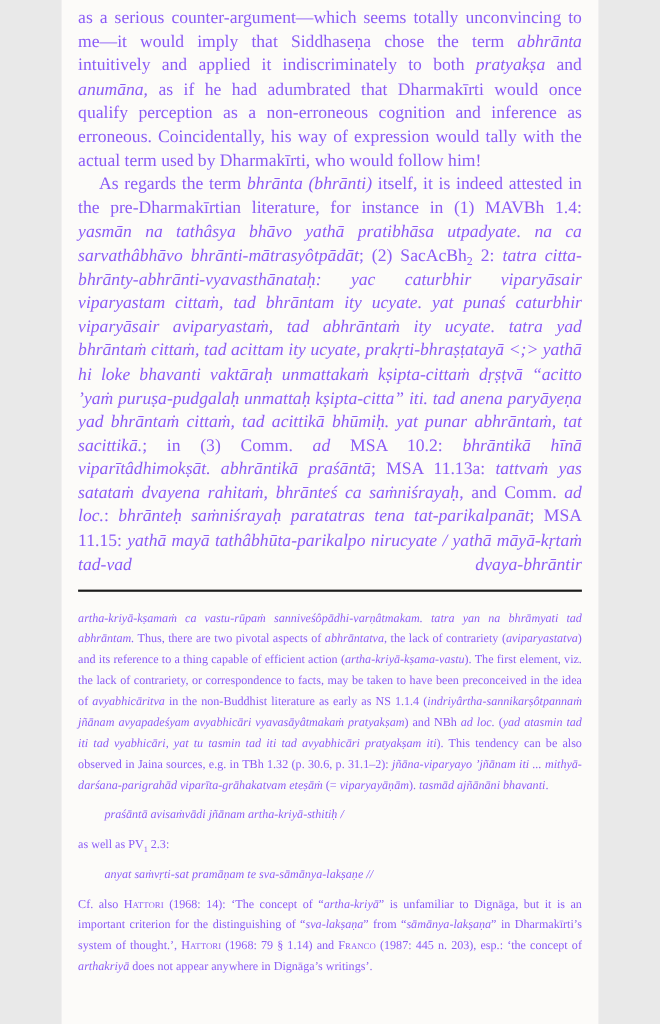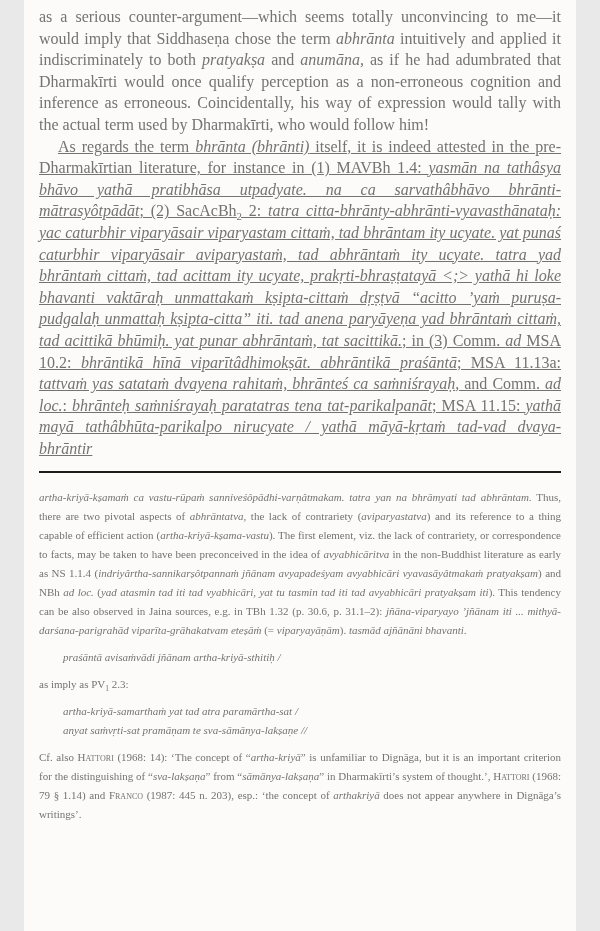--- a/index.html
+++ b/index.html
@@ -5,13 +5,13 @@
   html, body { margin: 0; padding: 0; background: #e9e9e9; }
   .page {
     position: relative;
-    width: 552px;
+    width: 488px;
     height: 931px;
     box-sizing: border-box;
     margin: 0 auto;
     padding: 6px 15px 0 15px;
     background: #fcfbf9;
-    color: #737373;
+    color: #8b5cf6;
     overflow: hidden;
     font-family: "Liberation Serif", "DejaVu Serif", serif;
   }

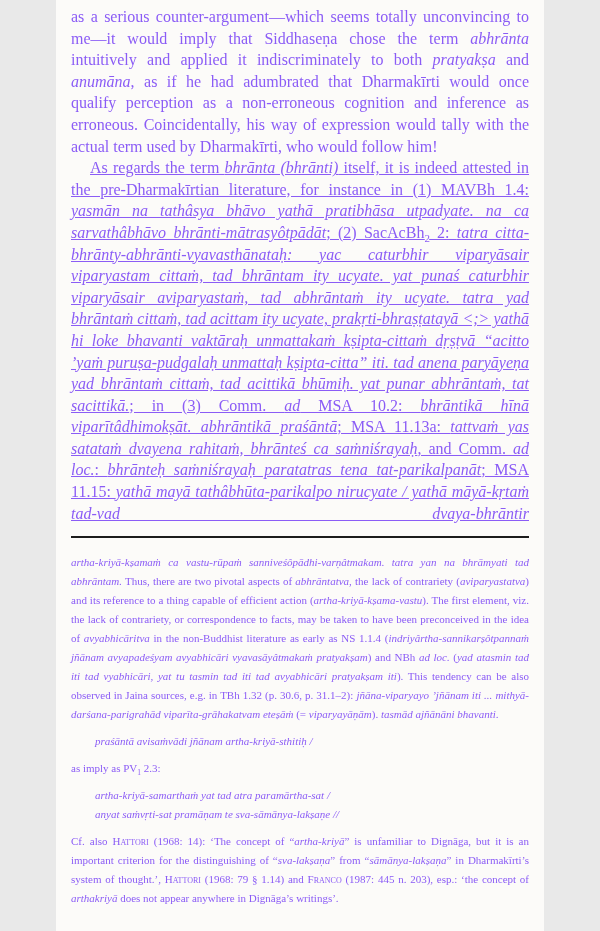--- a/index.html
+++ b/index.html
@@ -17,7 +17,7 @@
   }
   .body-text { font-size: 16px; line-height: 21.6px; text-align: justify; }
   .body-text p.para { margin: 0; }
-  p.para.indent { text-indent: 19px; text-decoration: underline; }
+  p.para.indent { text-indent: 19px; }
   p.para.jlast { text-align-last: justify; }
   .fn-rule {
     height: 0;

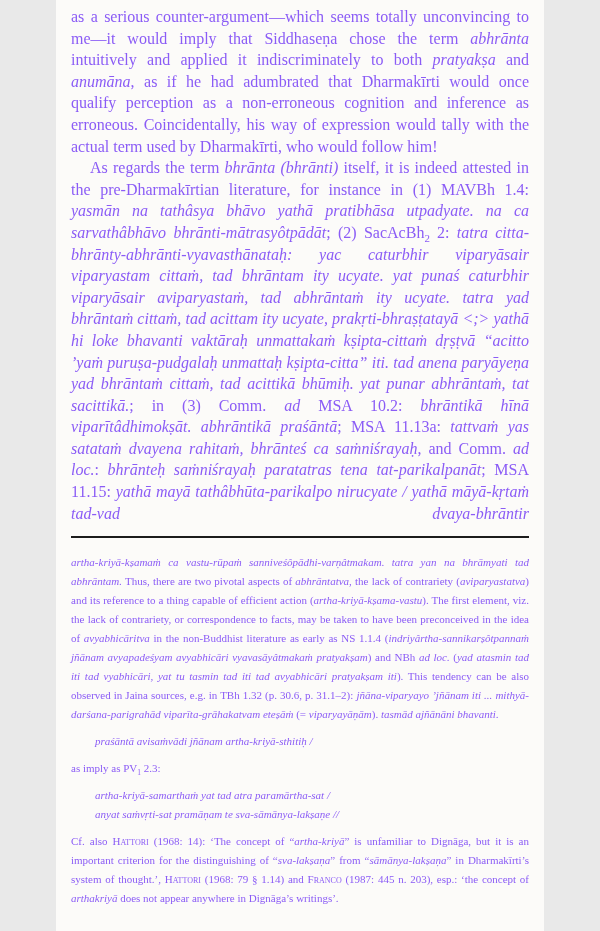--- a/index.html
+++ b/index.html
@@ -48,7 +48,7 @@
       <div class="fn-verse">
         <div class="verse-line"><span class="it">praśāntā avisaṁvādi jñānam artha-kriyā-sthitiḥ /</span></div>
       </div>
-      <p class="fn-para"><span>as imply as PV</span><span class="sub">1</span><span> 2.3:</span></p>
+      <p class="fn-para"><span>as well as PV</span><span class="sub">1</span><span> 2.3:</span></p>
       <div class="fn-verse">
         <div class="verse-line"><span class="it">artha-kriyā-samarthaṁ yat tad atra paramārtha-sat /</span></div>
         <div class="verse-line"><span class="it">anyat saṁvṛti-sat pramāṇam te sva-sāmānya-lakṣaṇe //</span></div>

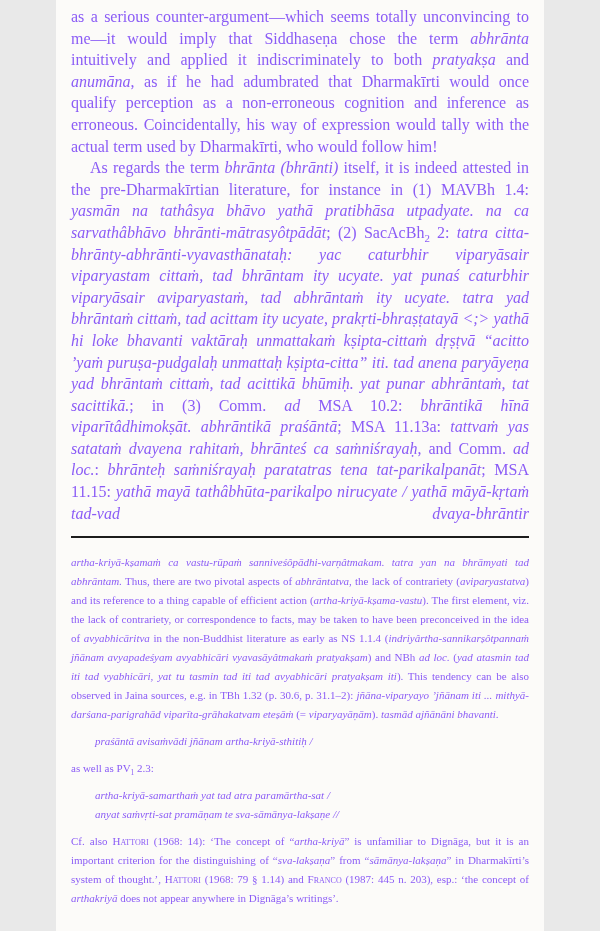--- a/index.html
+++ b/index.html
@@ -50,7 +50,6 @@
       </div>
       <p class="fn-para"><span>as well as PV</span><span class="sub">1</span><span> 2.3:</span></p>
       <div class="fn-verse">
-        <div class="verse-line"><span class="it">artha-kriyā-samarthaṁ yat tad atra paramārtha-sat /</span></div>
         <div class="verse-line"><span class="it">anyat saṁvṛti-sat pramāṇam te sva-sāmānya-lakṣaṇe //</span></div>
       </div>
       <p class="fn-para"><span>Cf. also </span><span class="sc">Hattori</span><span> (1968: 14): ‘The concept of “</span><span class="it">artha-kriyā</span><span>” is unfamiliar to Dignāga, but it is an important criterion for the distinguishing of “</span><span class="it">sva-lakṣaṇa</span><span>” from “</span><span class="it">sāmānya-lakṣaṇa</span><span>” in Dharmakīrti’s system of thought.’, </span><span class="sc">Hattori</span><span> (1968: 79 § 1.14) and </span><span class="sc">Franco</span><span> (1987: 445 n. 203), esp.: ‘the concept of </span><span class="it">arthakriyā</span><span> does not appear anywhere in Dignāga’s writings’.</span></p>

